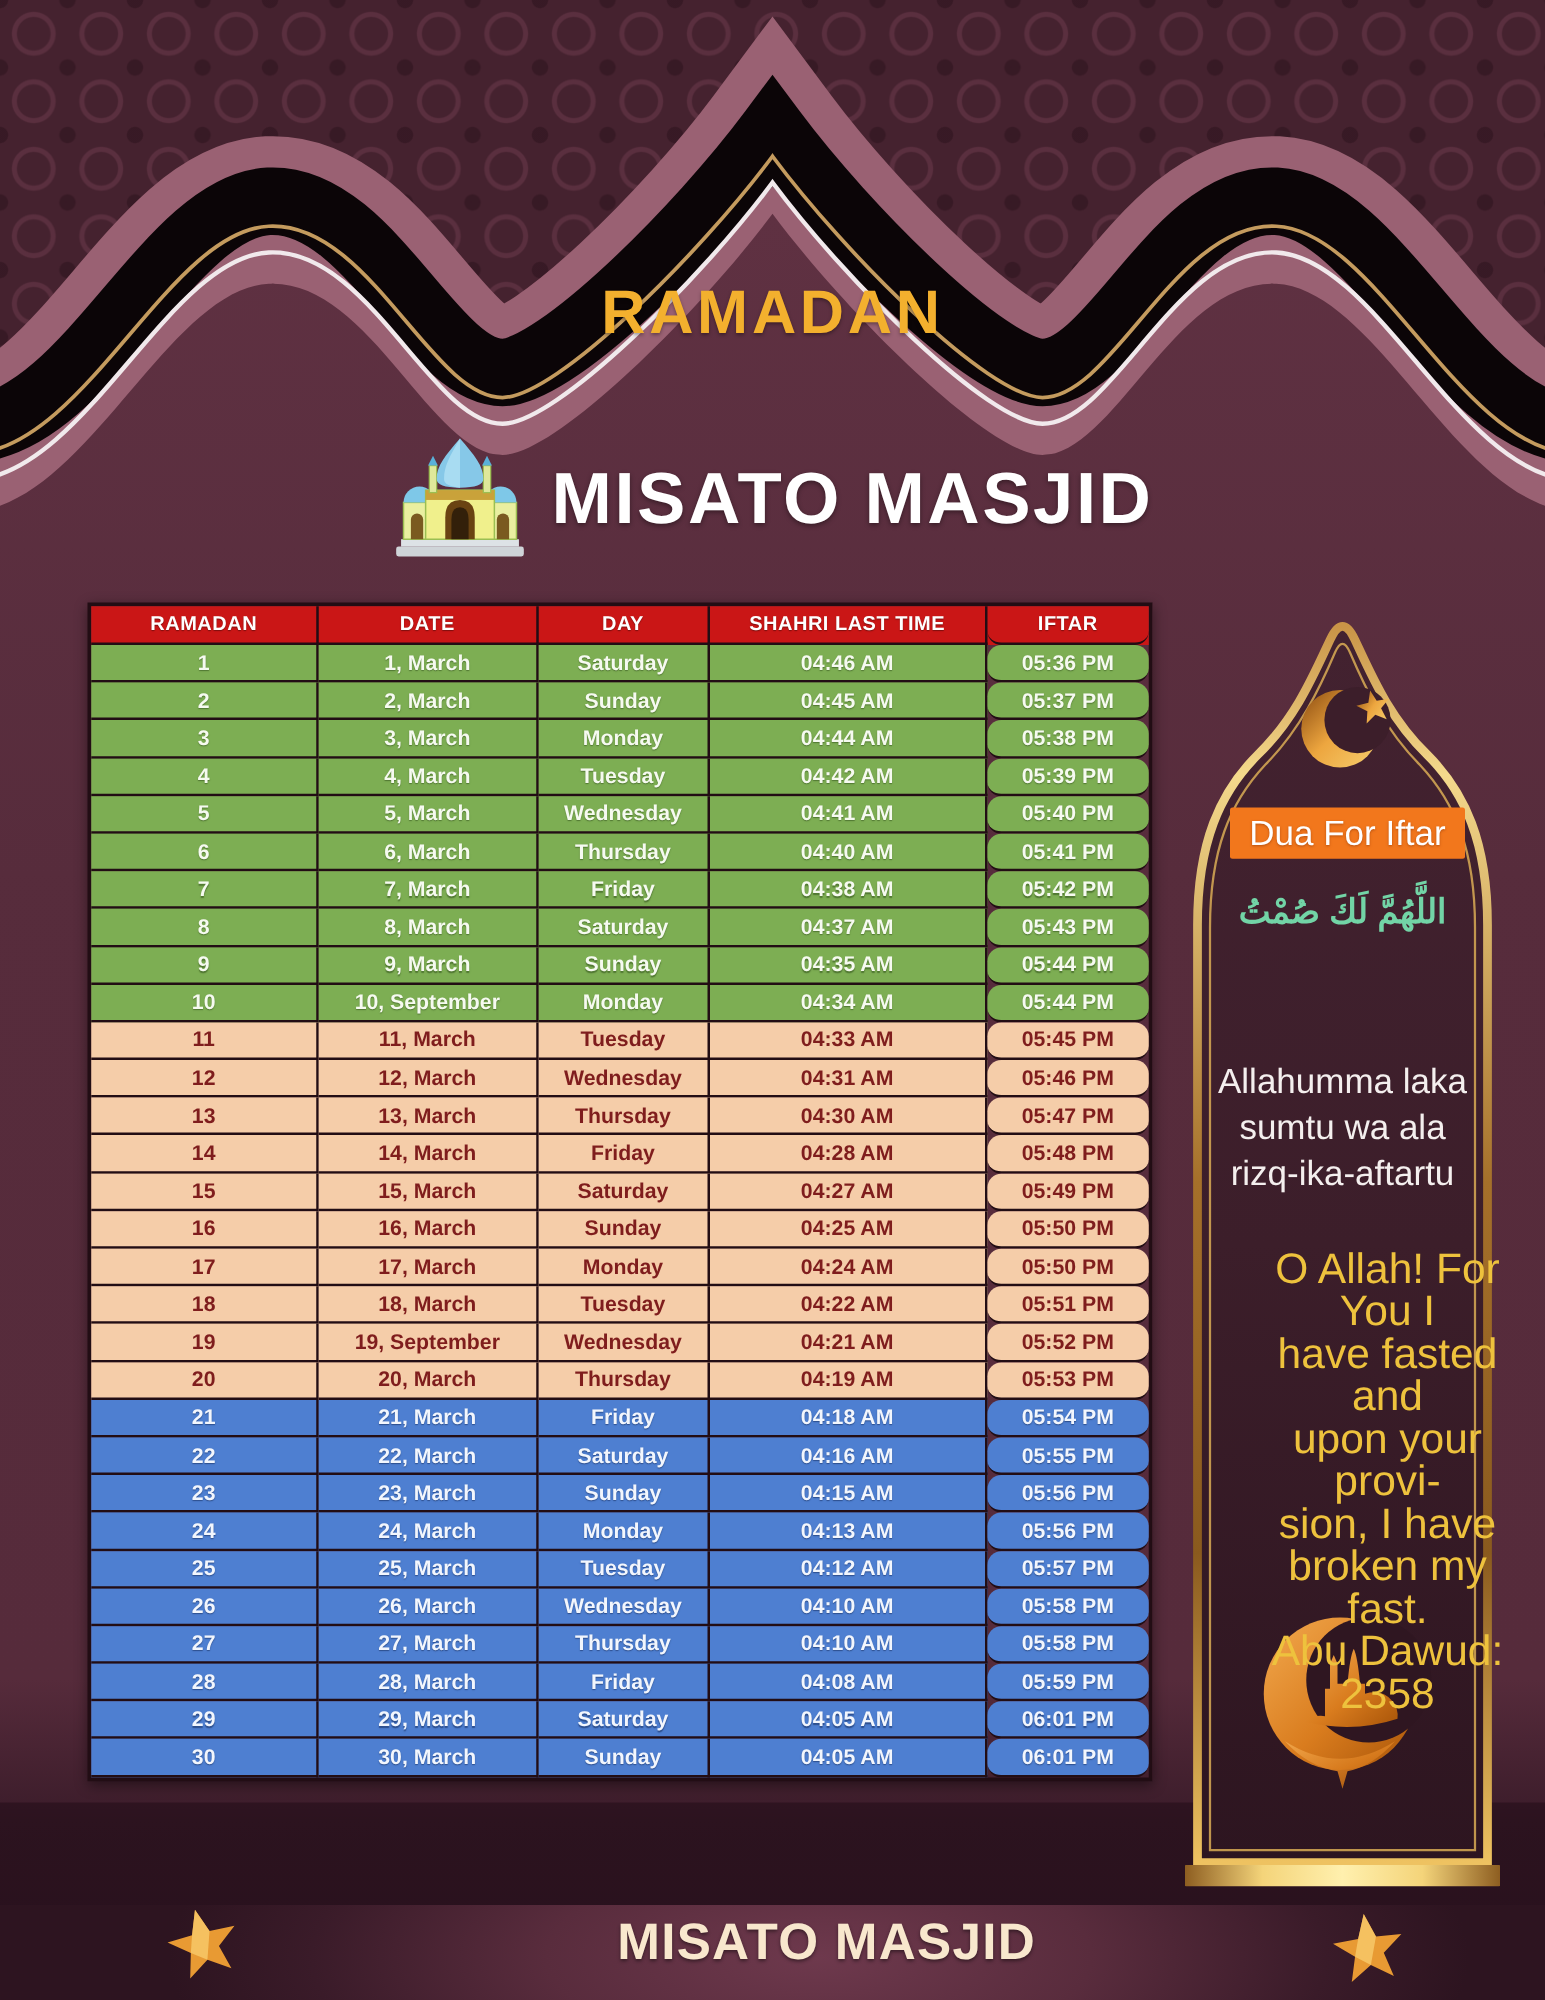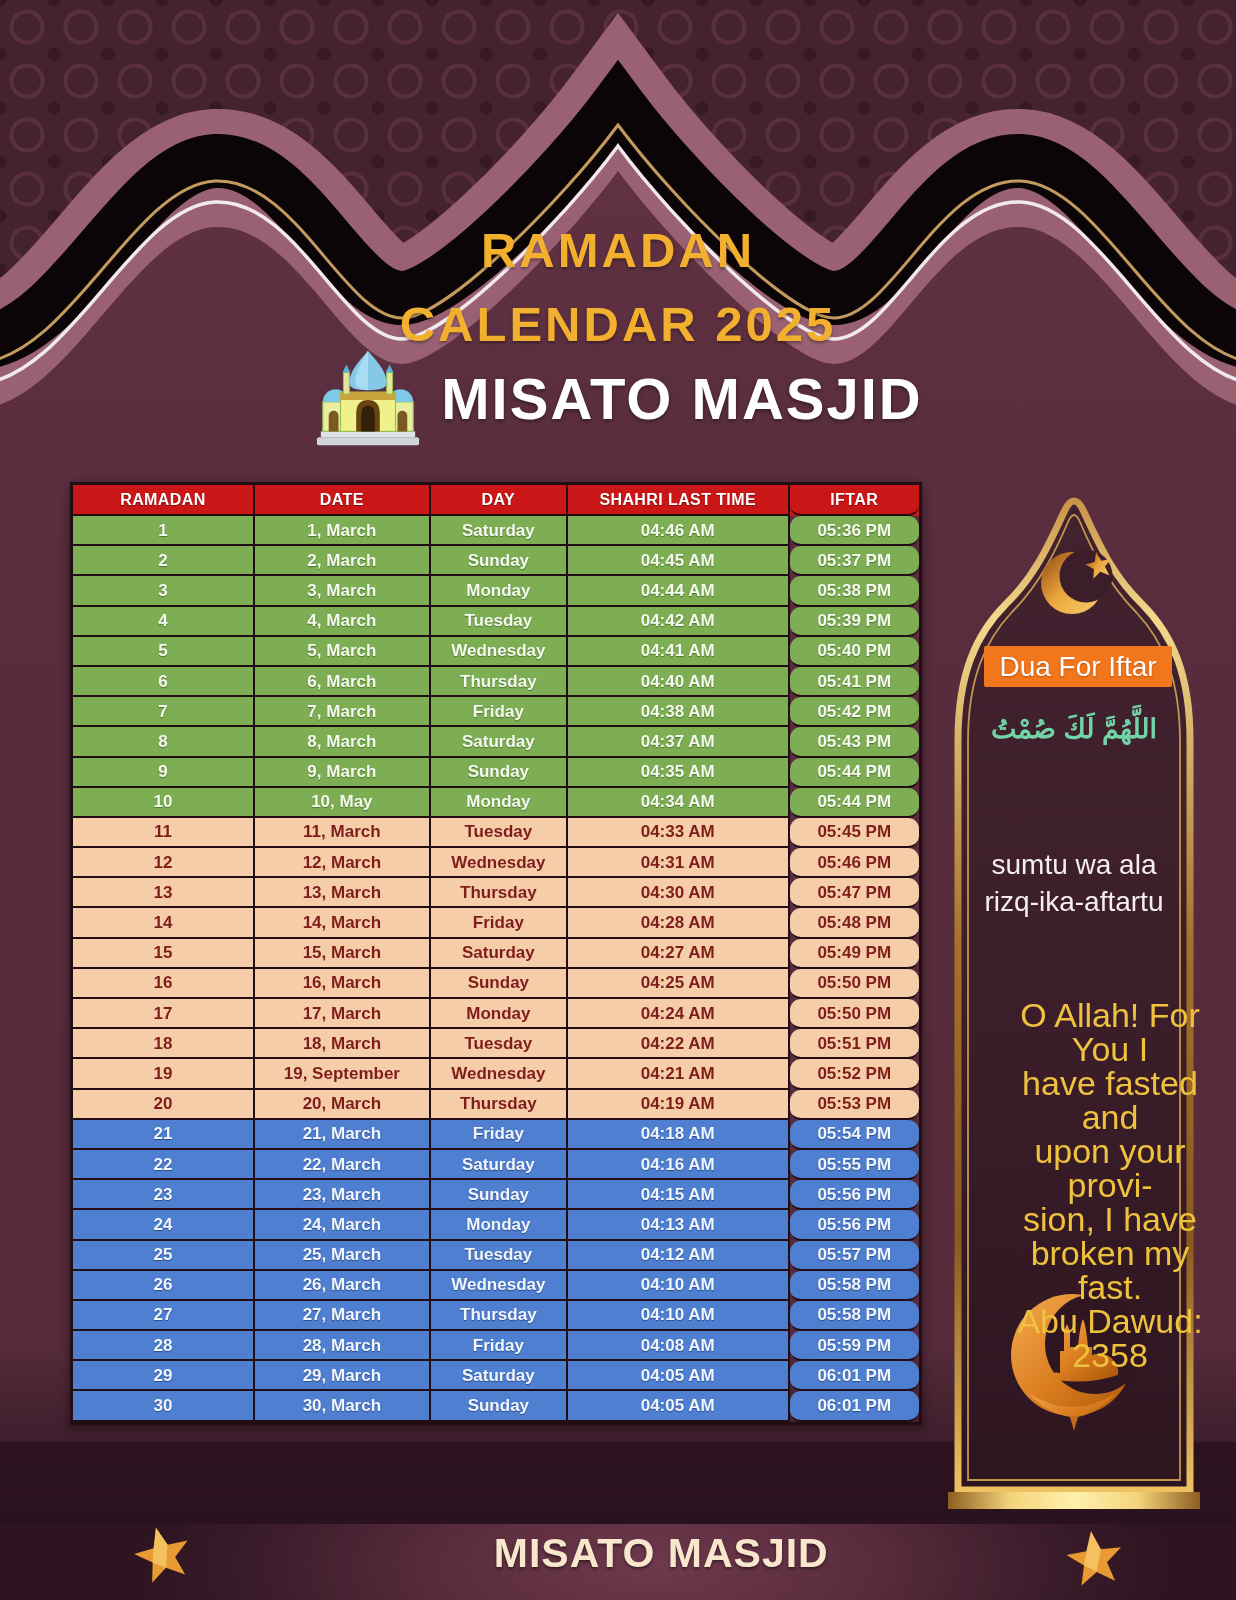--- a/index.html
+++ b/index.html
@@ -94,7 +94,6 @@
   </svg>
 
   <div class="hdr title-gold t1">RAMADAN</div>
-  <div class="hdr title-gold t2">CALENDAR 2025</div>
 
   <div class="masjid-row">
     <svg width="110" height="100" viewBox="0 0 56 50">

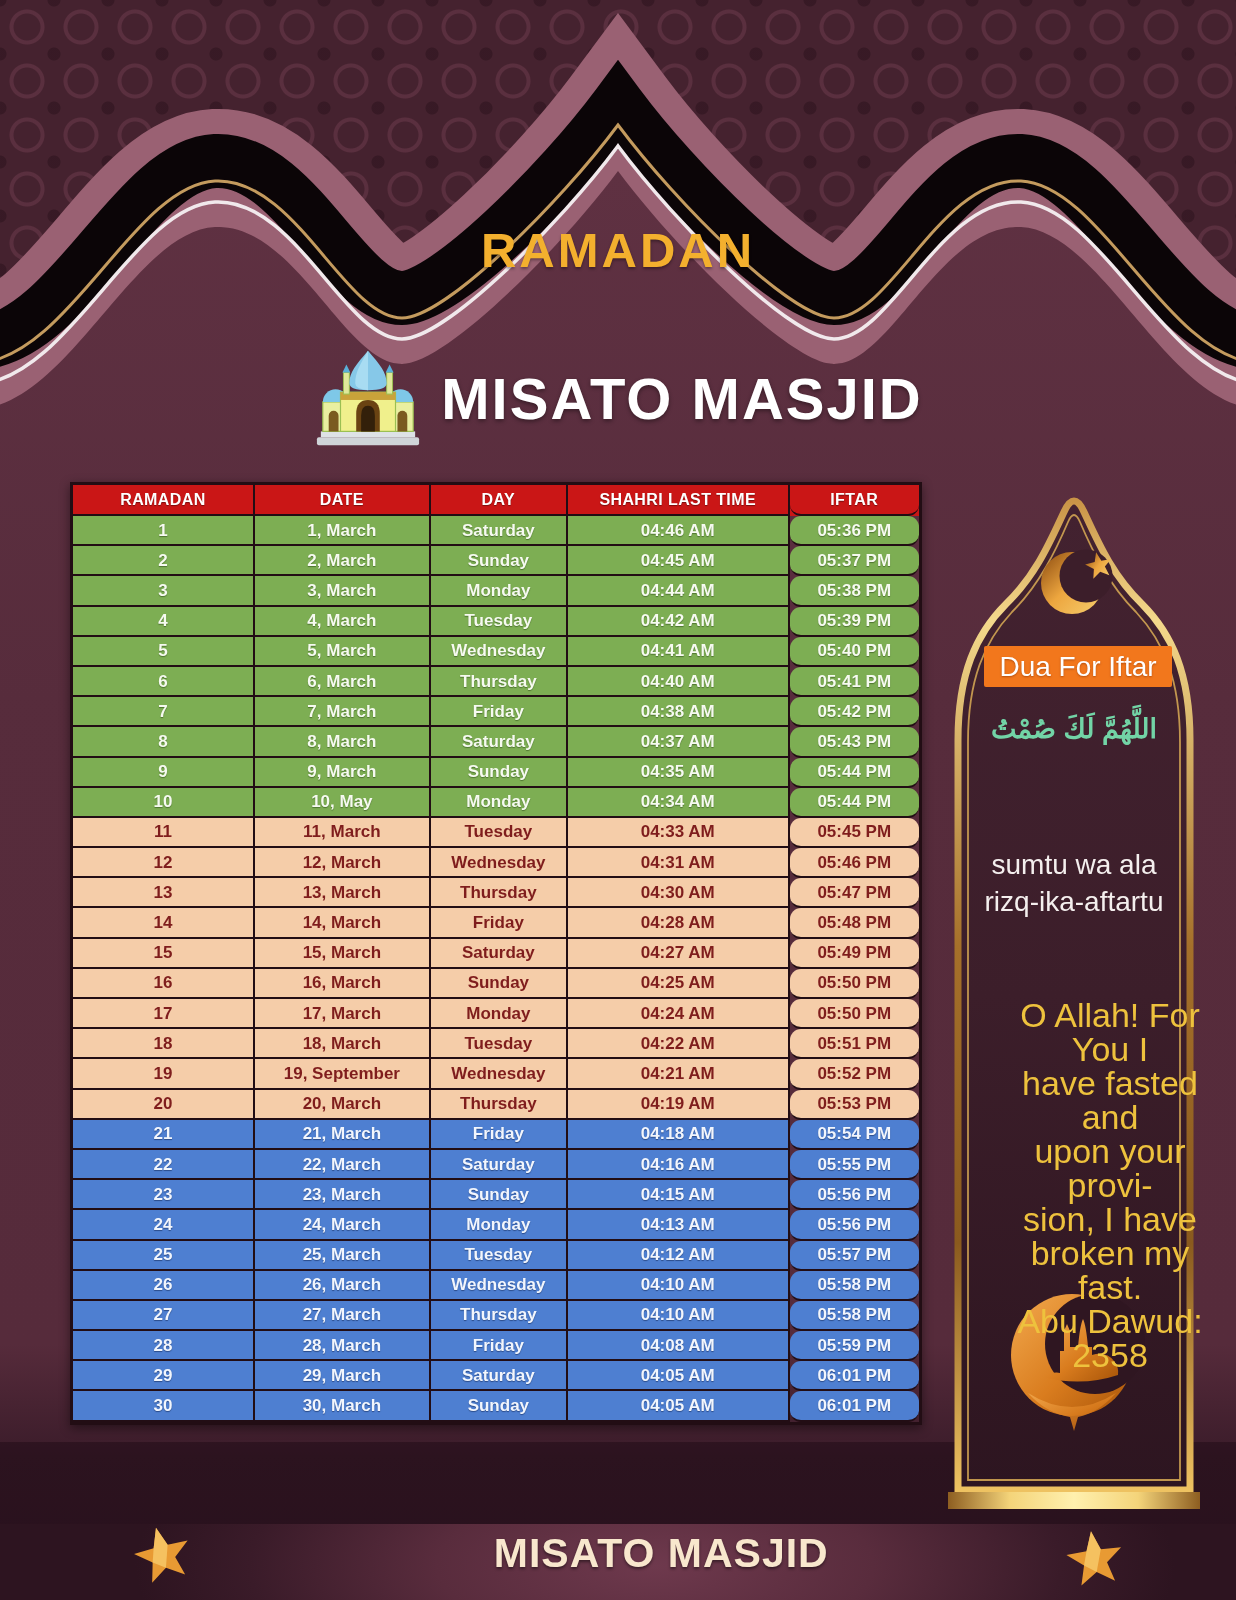--- a/index.html
+++ b/index.html
@@ -193,7 +193,7 @@
     </div>
         <div class="cal-row row-green">
       <div class="cell">10</div>
-      <div class="cell">10, May</div>
+      <div class="cell">10, September</div>
       <div class="cell">Monday</div>
       <div class="cell">04:34 AM</div>
       <div class="cell">05:44 PM</div>

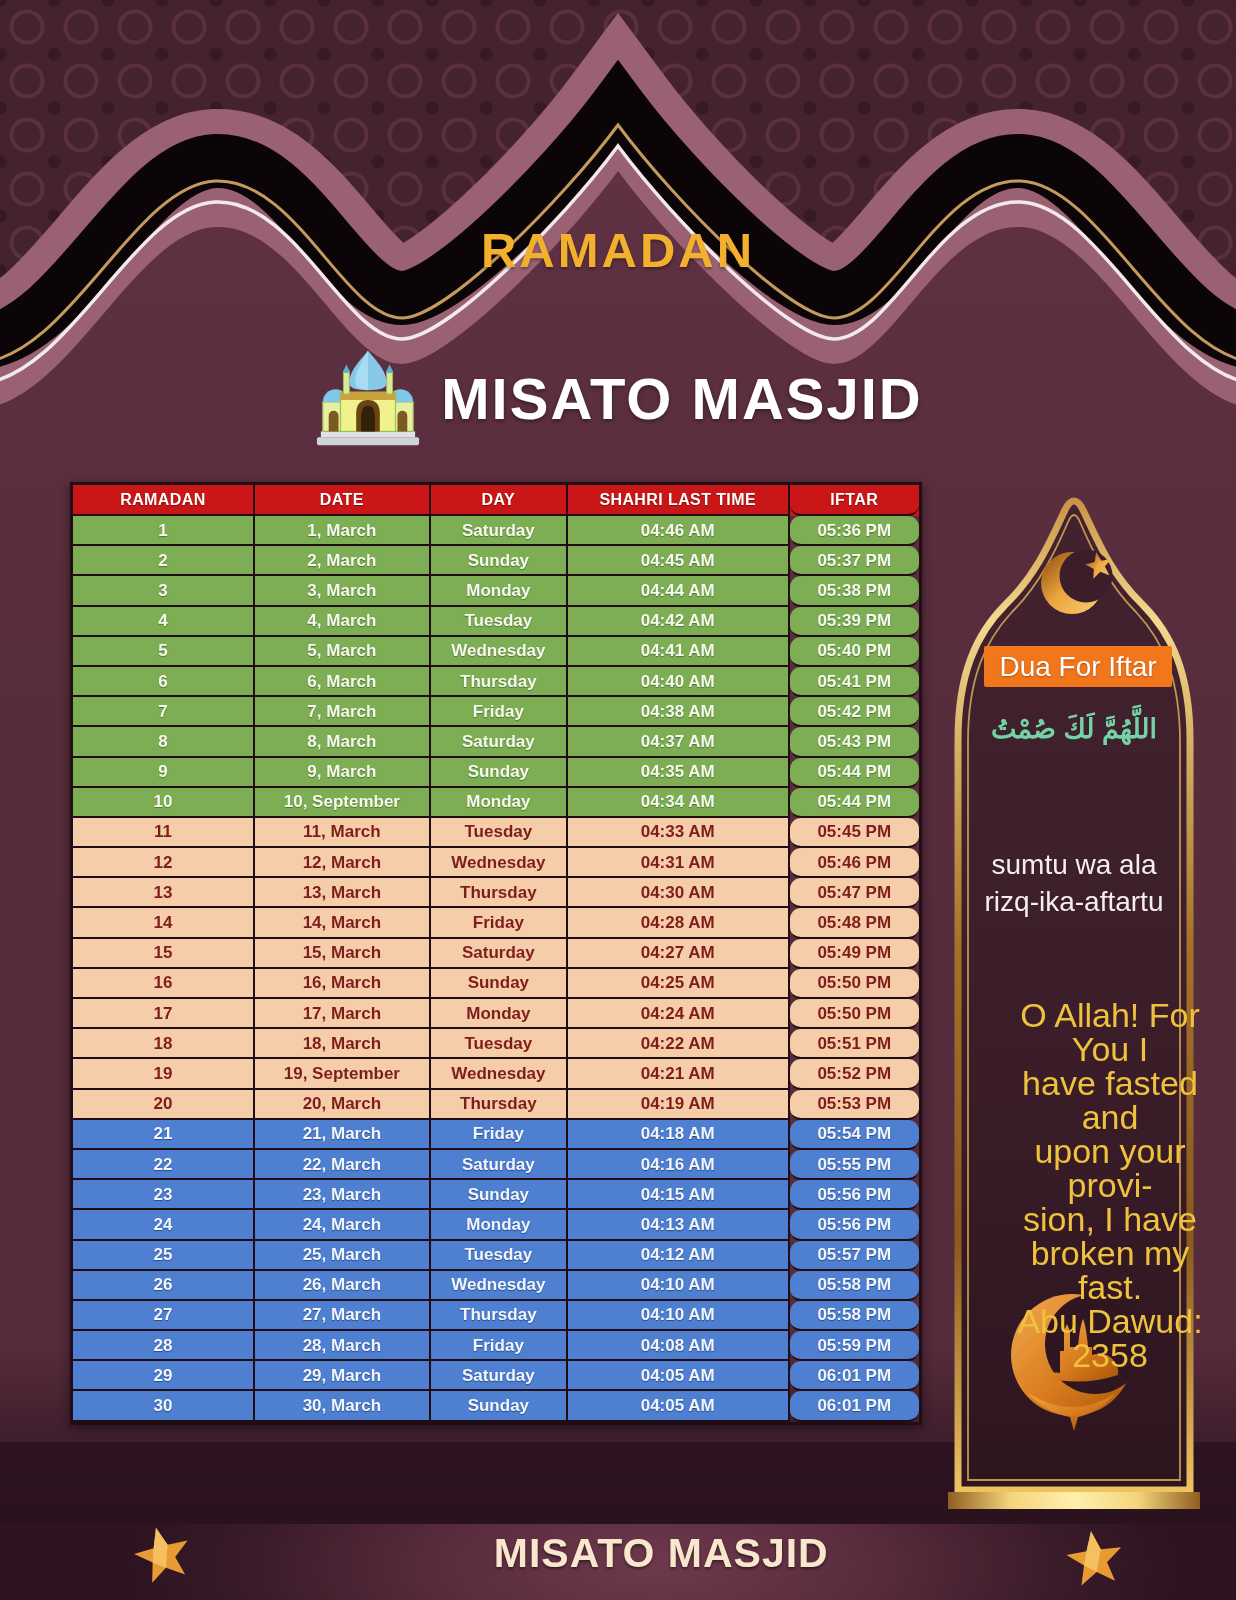--- a/index.html
+++ b/index.html
@@ -398,6 +398,7 @@
         <div>اللَّهُمَّ لَكَ صُمْتُ</div>
       </div>
       <div class="translit">
+        <div>Allahumma laka</div>
         <div>sumtu wa ala</div>
         <div>rizq-ika-aftartu</div>
       </div>

